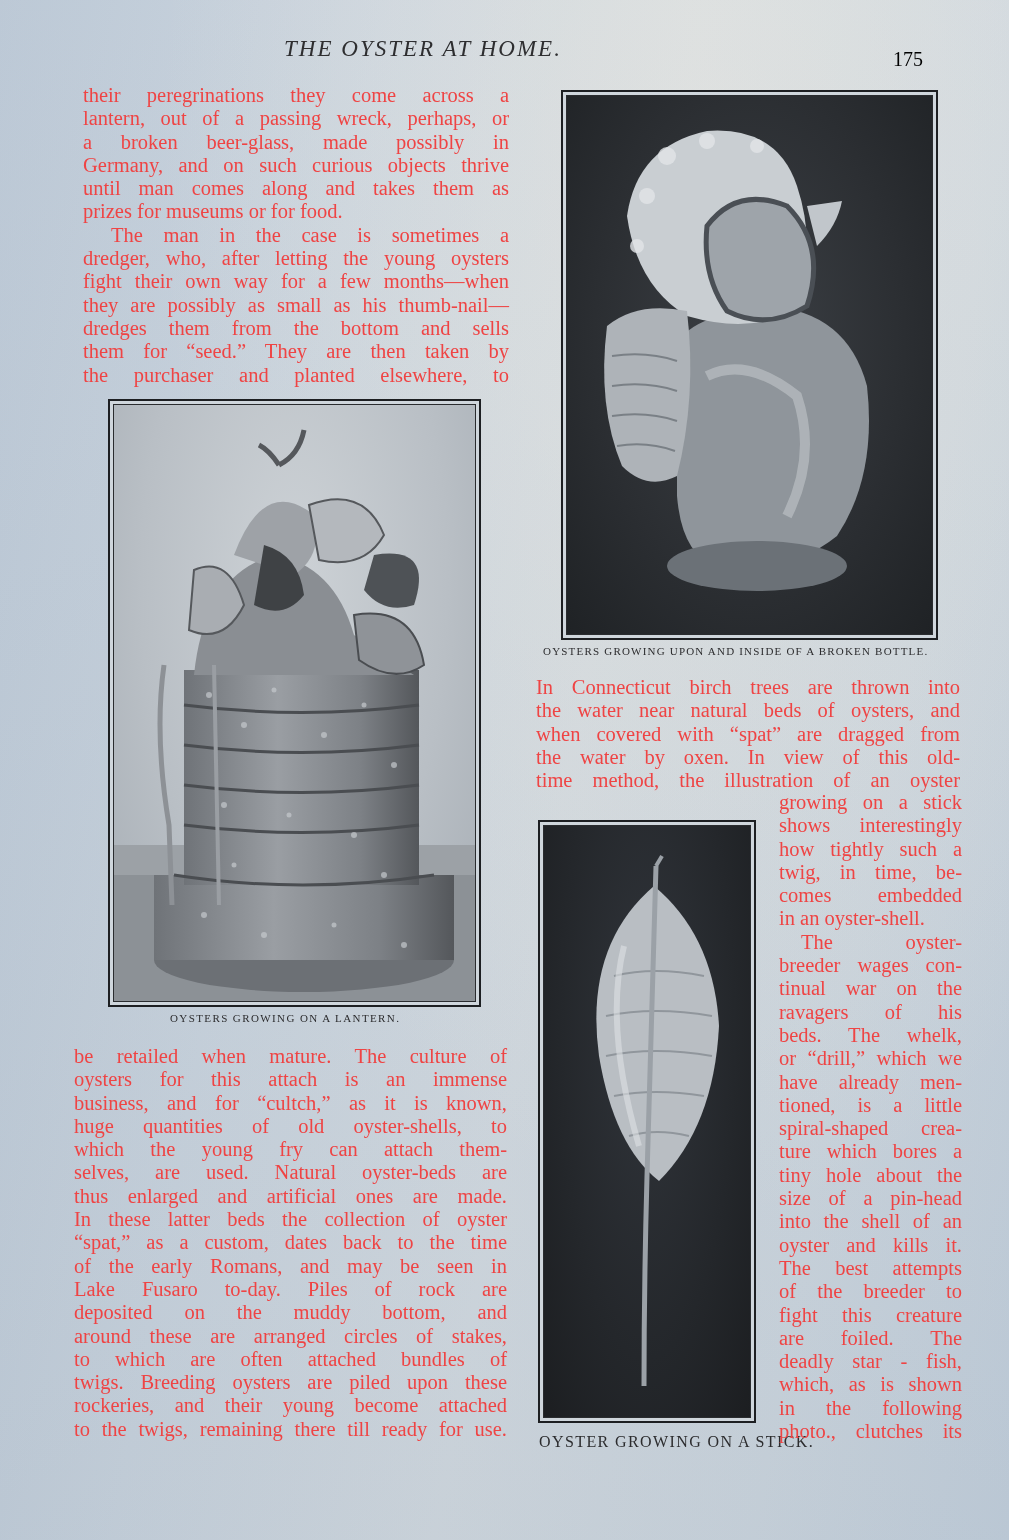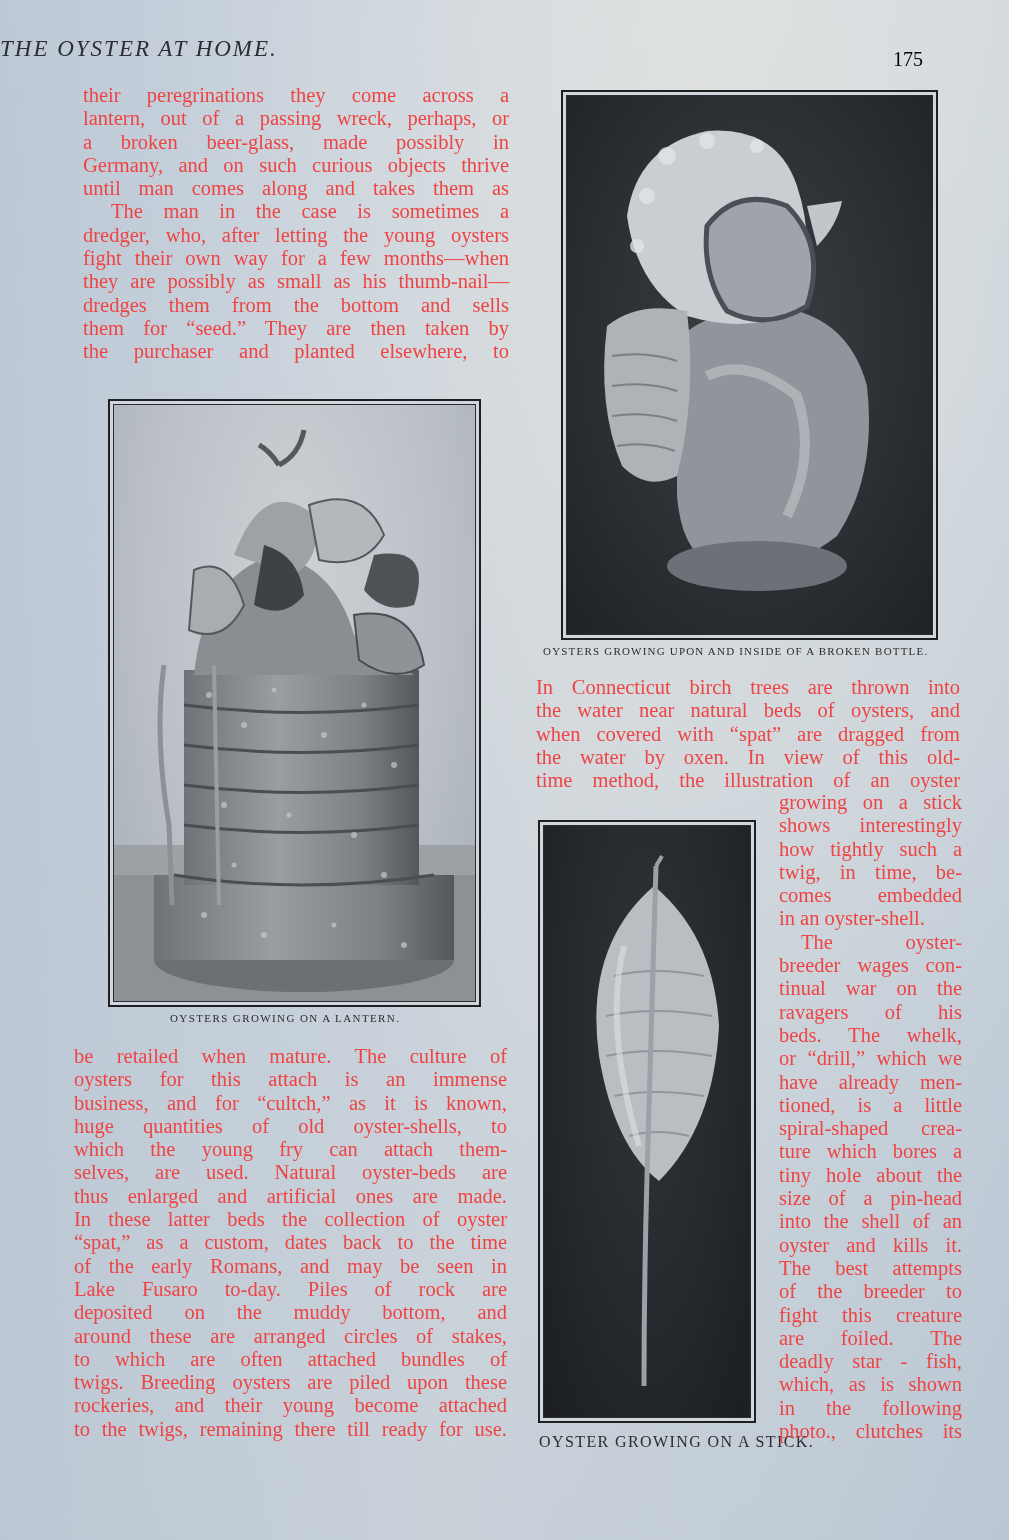--- a/index.html
+++ b/index.html
@@ -16,7 +16,7 @@
       pointer-events: none;
     }
     .running-head {
-      position: absolute; top: 36px; left: 0; width: 846px; 
+      position: absolute; top: 36px; left: 0; width: 846px; text-align: center;
       font-family: "Liberation Serif", serif; font-style: italic; font-size: 23px;
       letter-spacing: 2px; color: #2e2e30;
     }

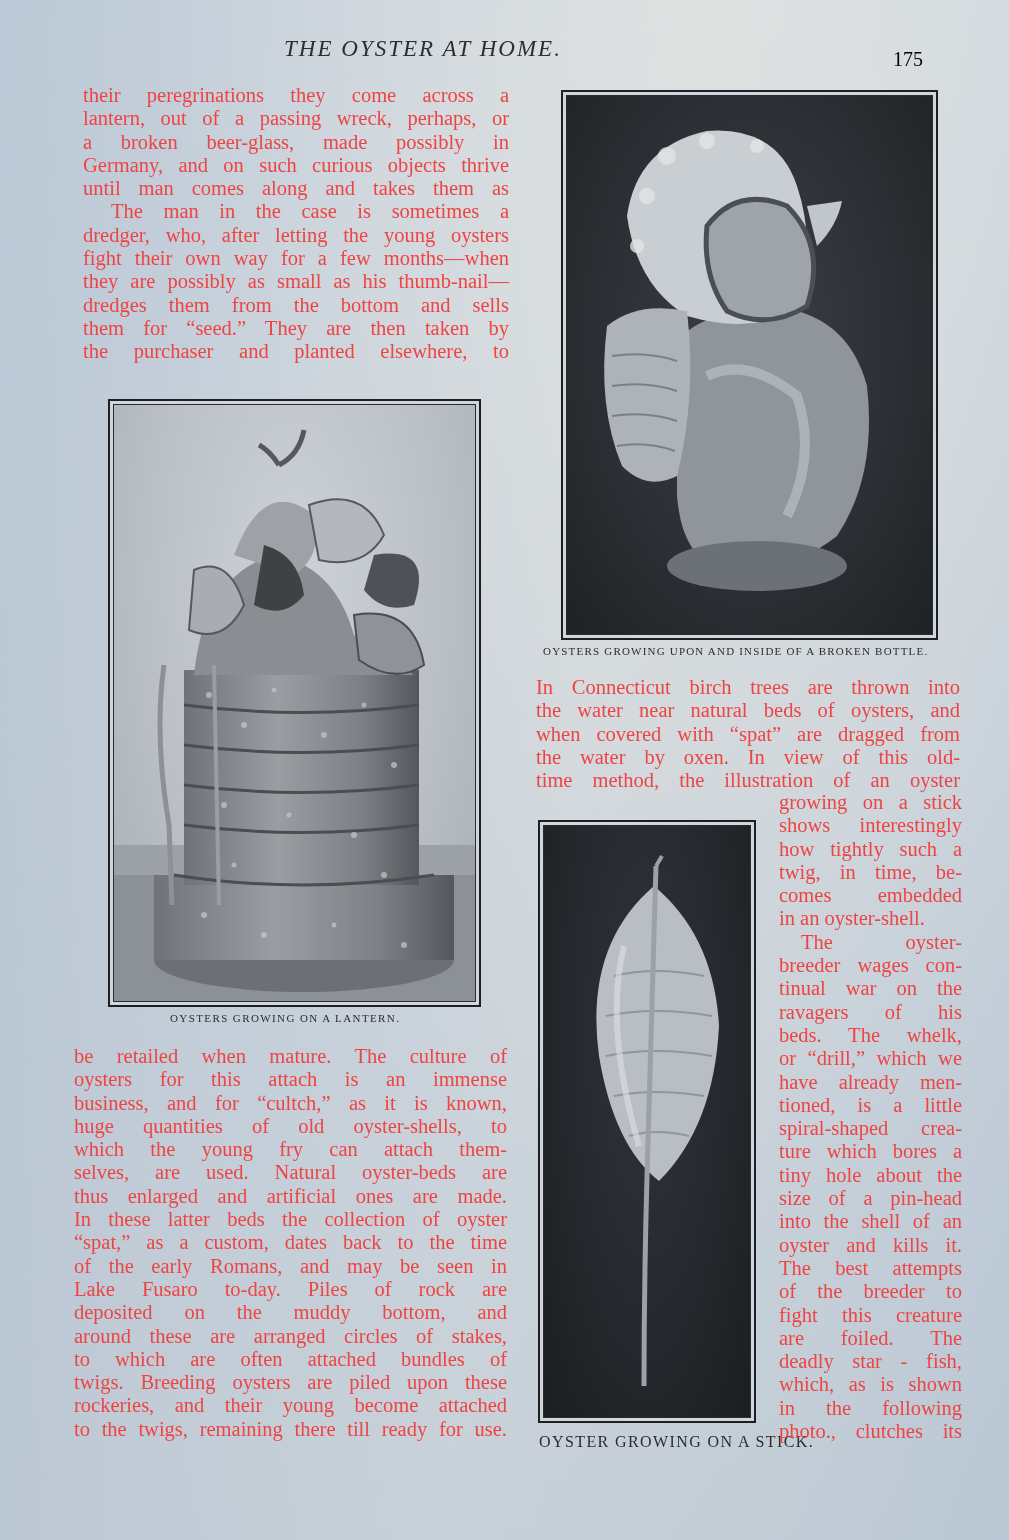--- a/index.html
+++ b/index.html
@@ -62,6 +62,7 @@
   <span class="line">a broken beer-glass, made possibly in</span>
   <span class="line">Germany, and on such curious objects thrive</span>
   <span class="line">until man comes along and takes them as</span>
+  <span class="line last">prizes for museums or for food.</span>
   <span class="line indent">The man in the case is sometimes a</span>
   <span class="line">dredger, who, after letting the young oysters</span>
   <span class="line">fight their own way for a few months—when</span>

